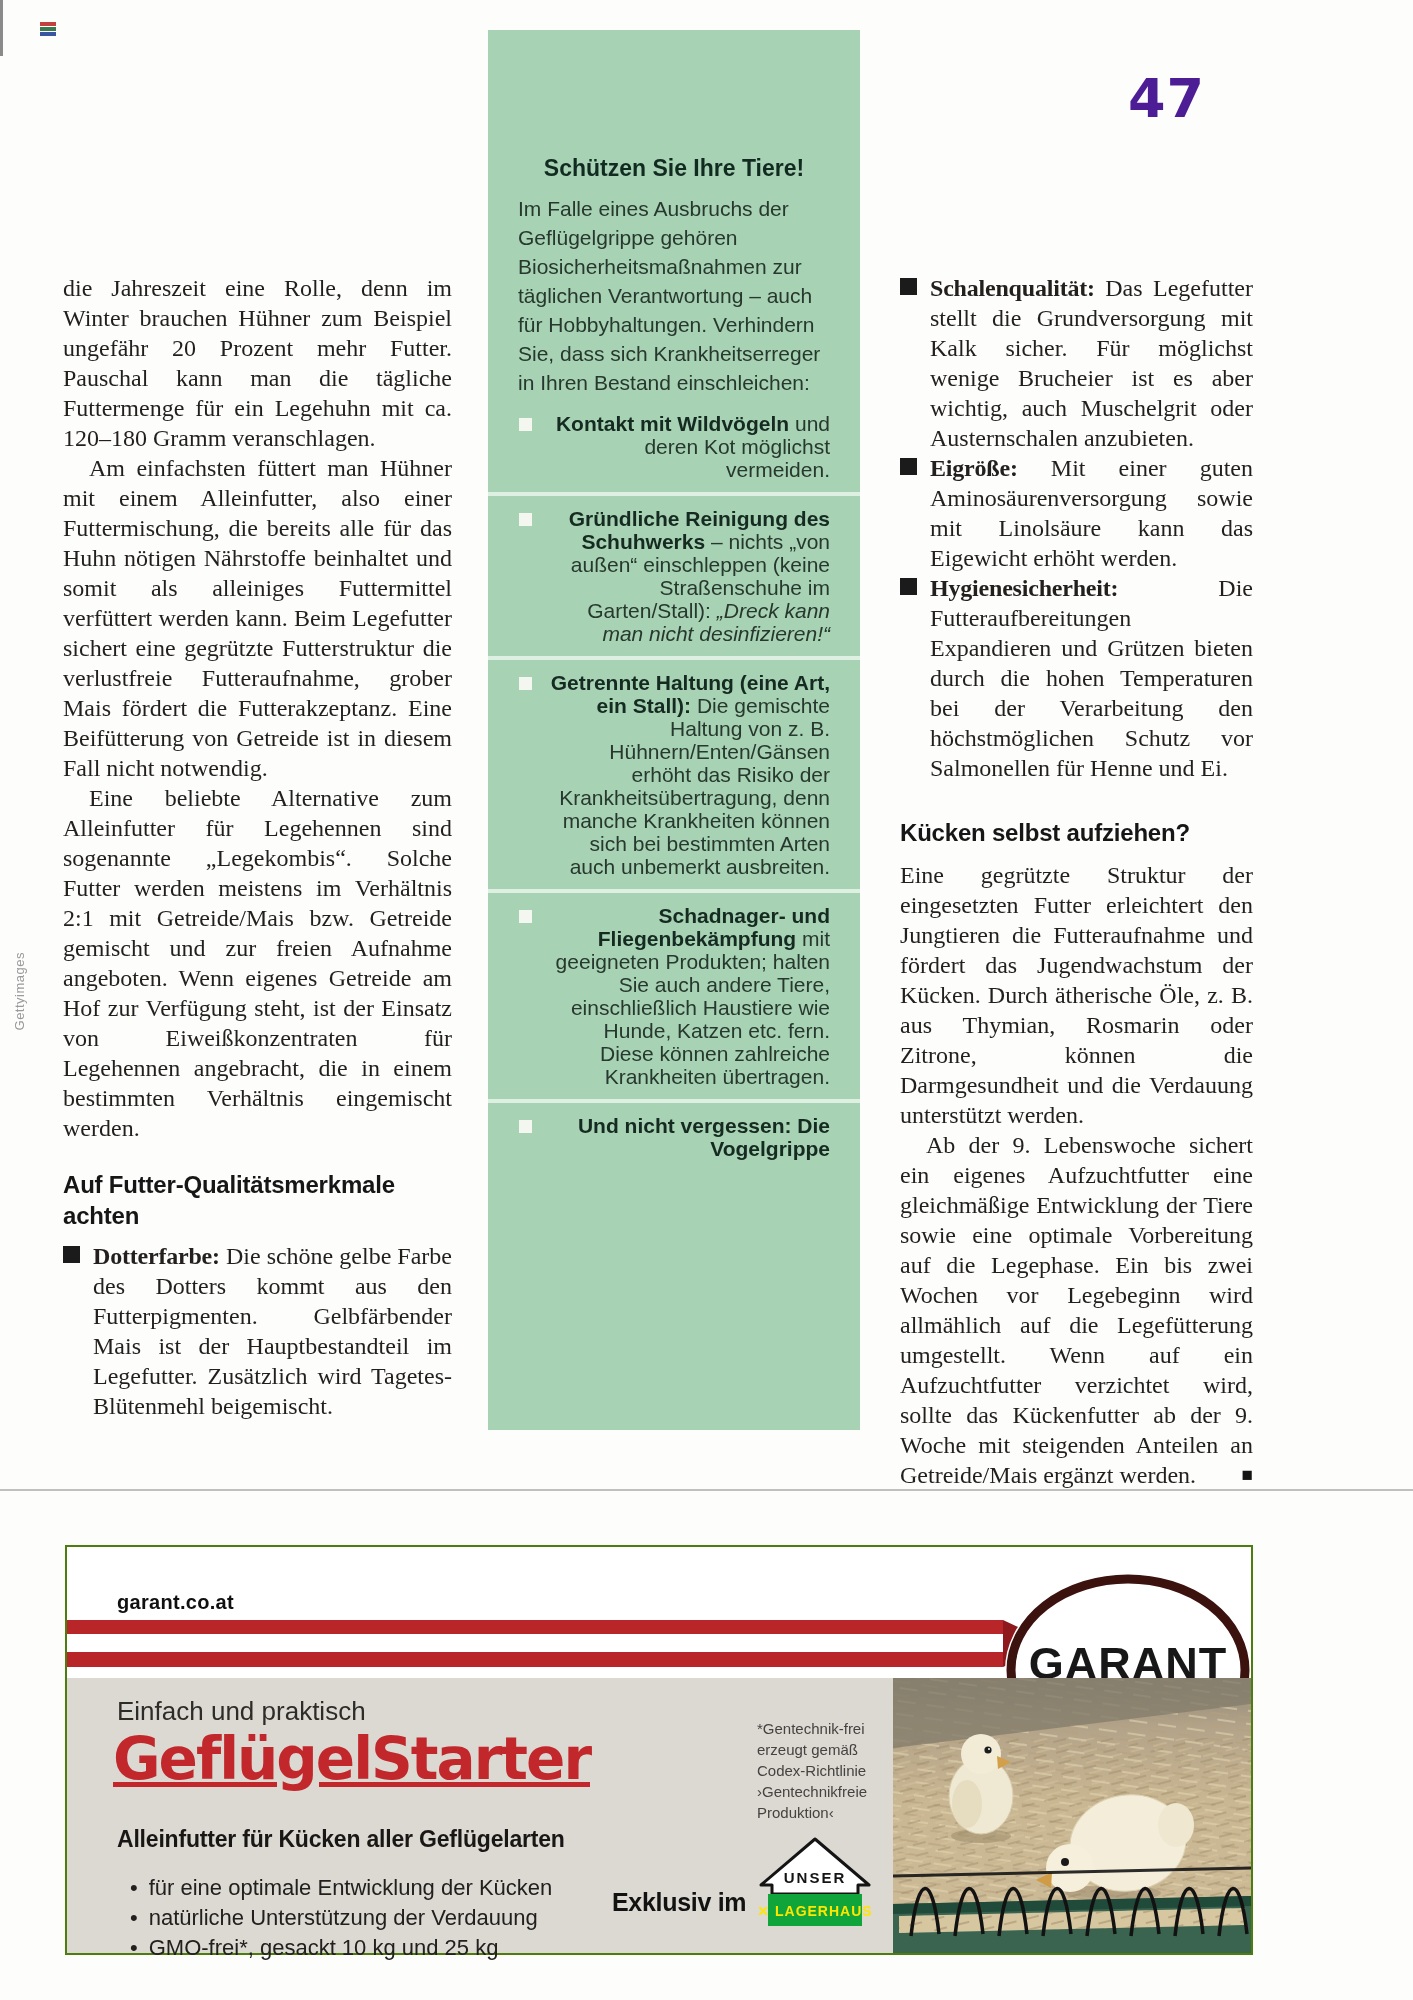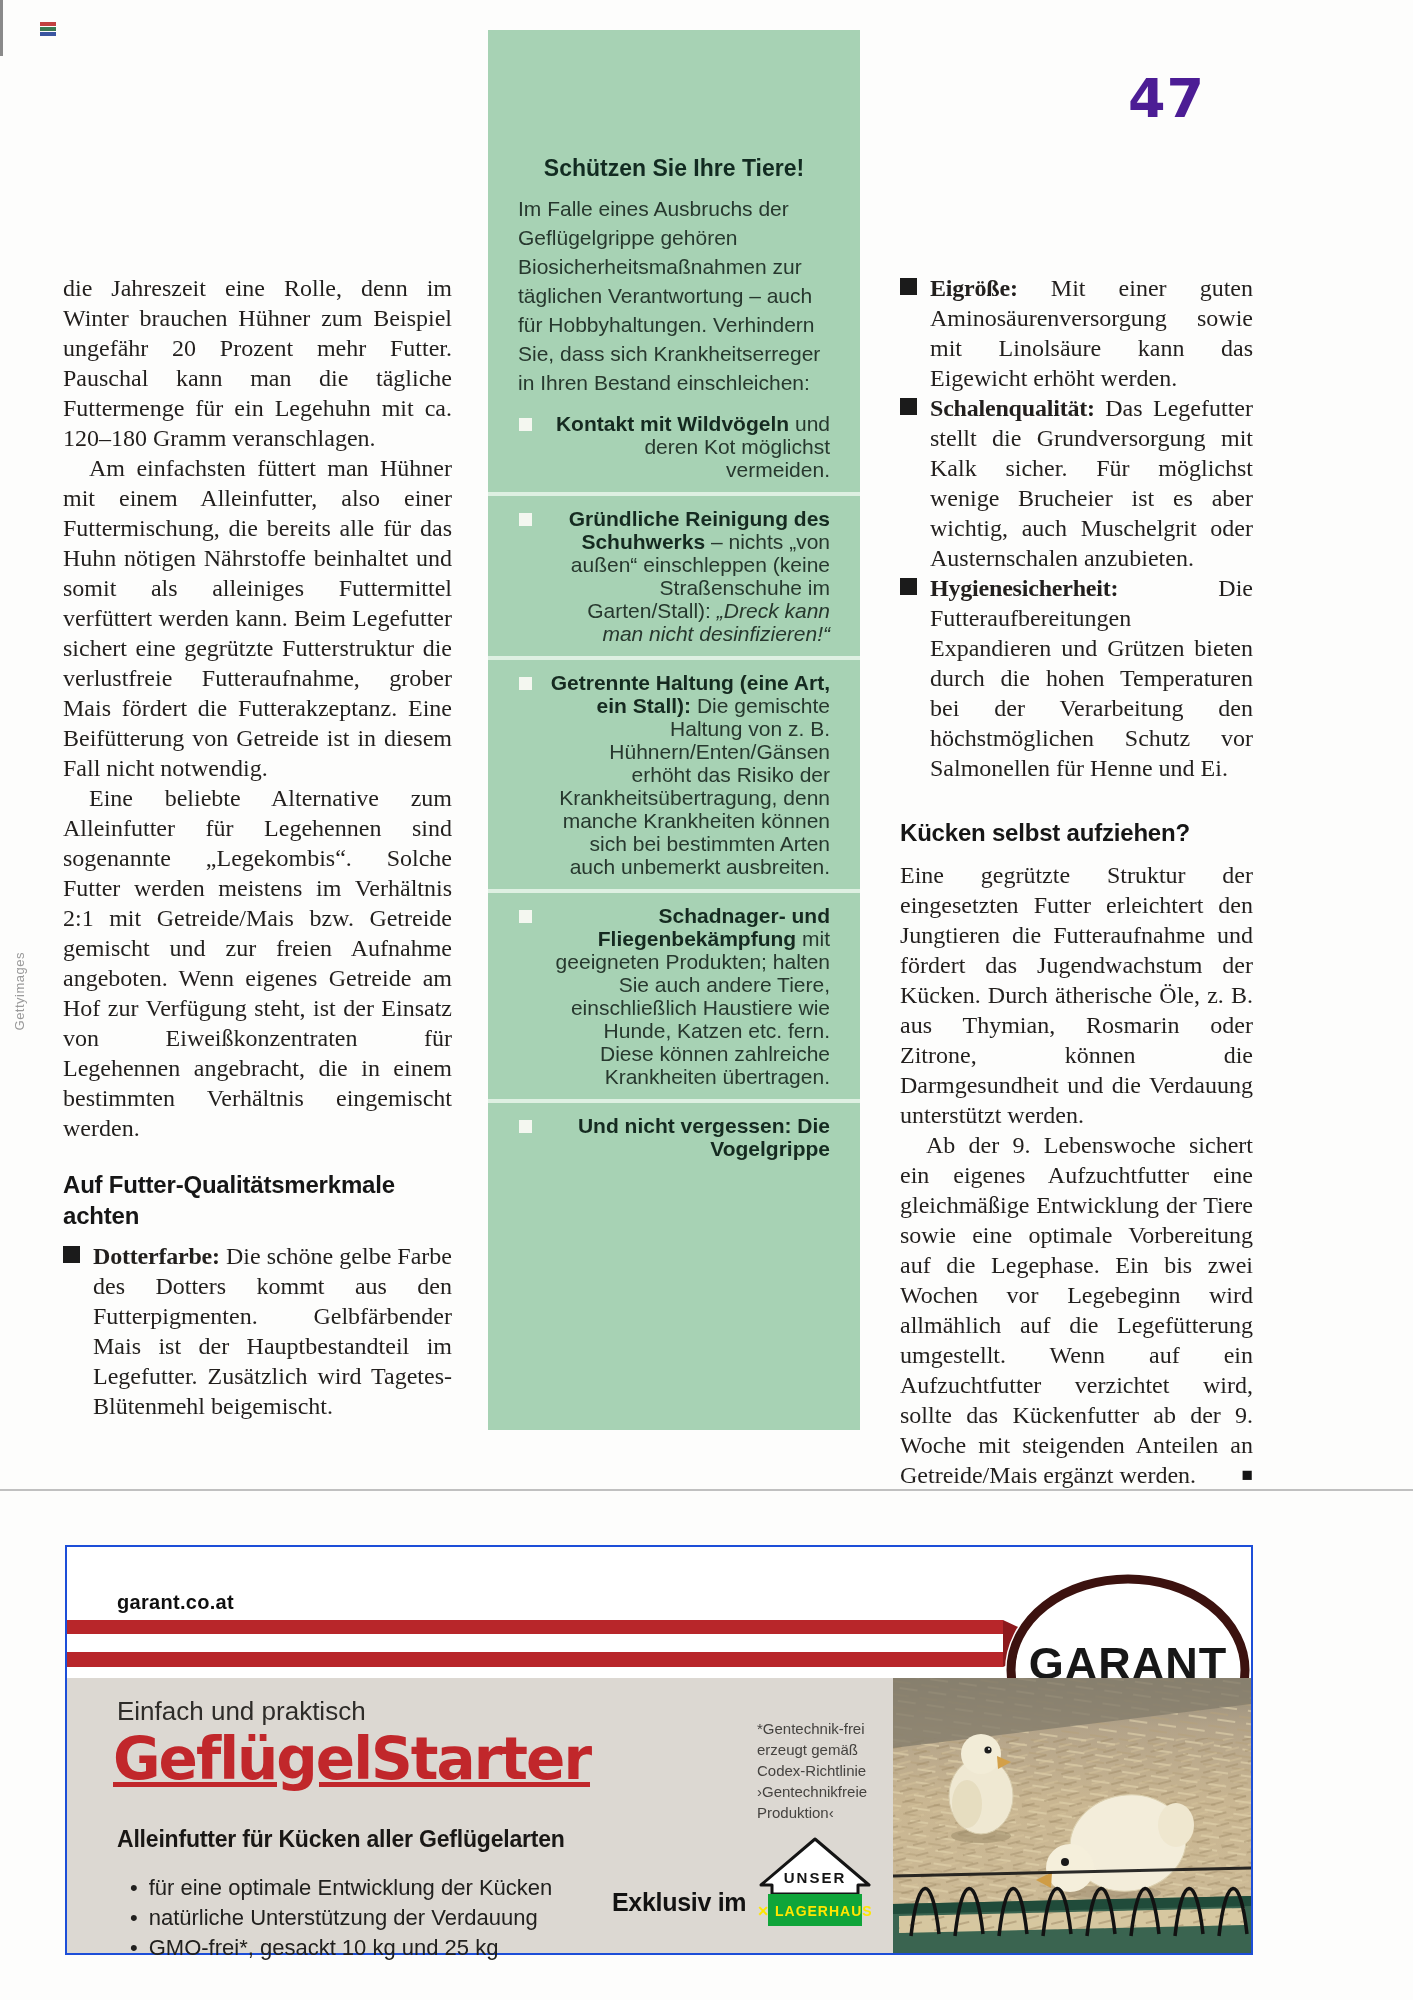--- a/index.html
+++ b/index.html
@@ -137,11 +137,11 @@
   <section class="col-right">
     <div class="sbullet">
       <span class="sq"></span>
+      <p class="serifp"><b>Schalenqualität:</b> <span>Das Legefutter stellt die Grundversorgung mit Kalk sicher. Für möglichst wenige Brucheier ist es aber wichtig, auch Muschelgrit oder Austernschalen anzubieten.</span></p>
+    </div>
+    <div class="sbullet">
+      <span class="sq"></span>
       <p class="serifp"><b>Eigröße:</b> <span>Mit einer guten Aminosäurenversorgung sowie mit Linolsäure kann das Eigewicht erhöht werden.</span></p>
-    </div>
-    <div class="sbullet">
-      <span class="sq"></span>
-      <p class="serifp"><b>Schalenqualität:</b> <span>Das Legefutter stellt die Grundversorgung mit Kalk sicher. Für möglichst wenige Brucheier ist es aber wichtig, auch Muschelgrit oder Austernschalen anzubieten.</span></p>
     </div>
     <div class="sbullet">
       <span class="sq"></span>

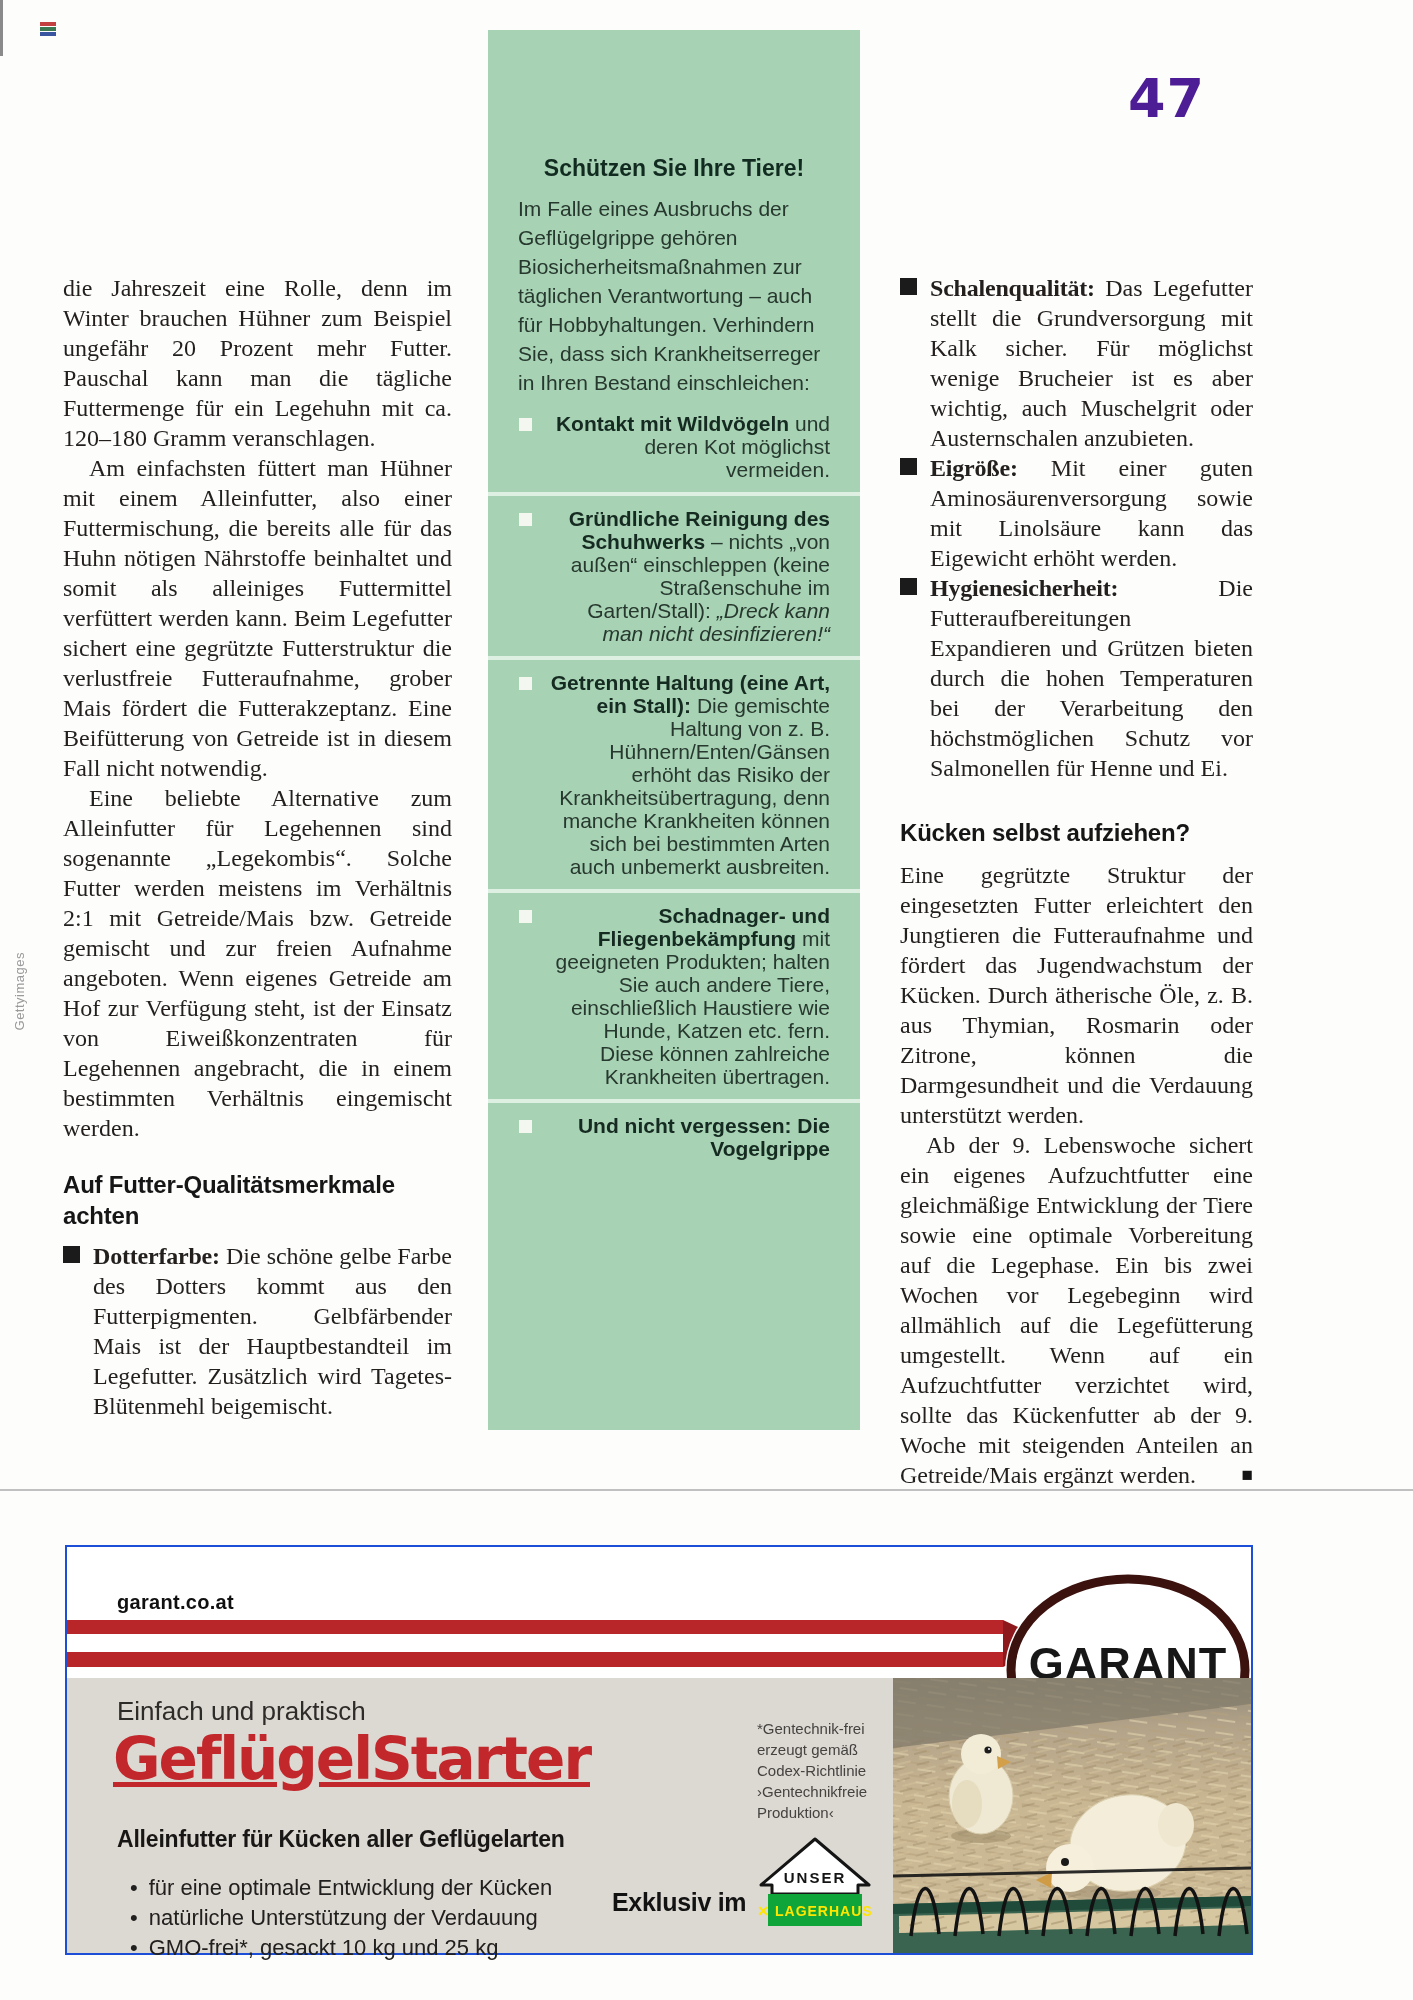--- a/index.html
+++ b/index.html
@@ -45,7 +45,7 @@
   
   .rule{position:absolute;left:0;top:1489px;width:1413px;height:2px;background:#c0c0c0;}
   .ad{position:absolute;left:65px;top:1545px;width:1188px;height:410px;background:#fff;
-      border:2px solid #1d4ed8;box-sizing:border-box;}
+      border:2px solid #4d7c0f;box-sizing:border-box;}
   .ad-url{position:absolute;left:50px;top:44px;font-weight:700;font-size:20px;color:#101010;letter-spacing:.3px;}
   .ribbon{position:absolute;left:0;background:var(--ad_red,#b8262a);}
   .r1{top:73px;width:936px;height:14px;}

